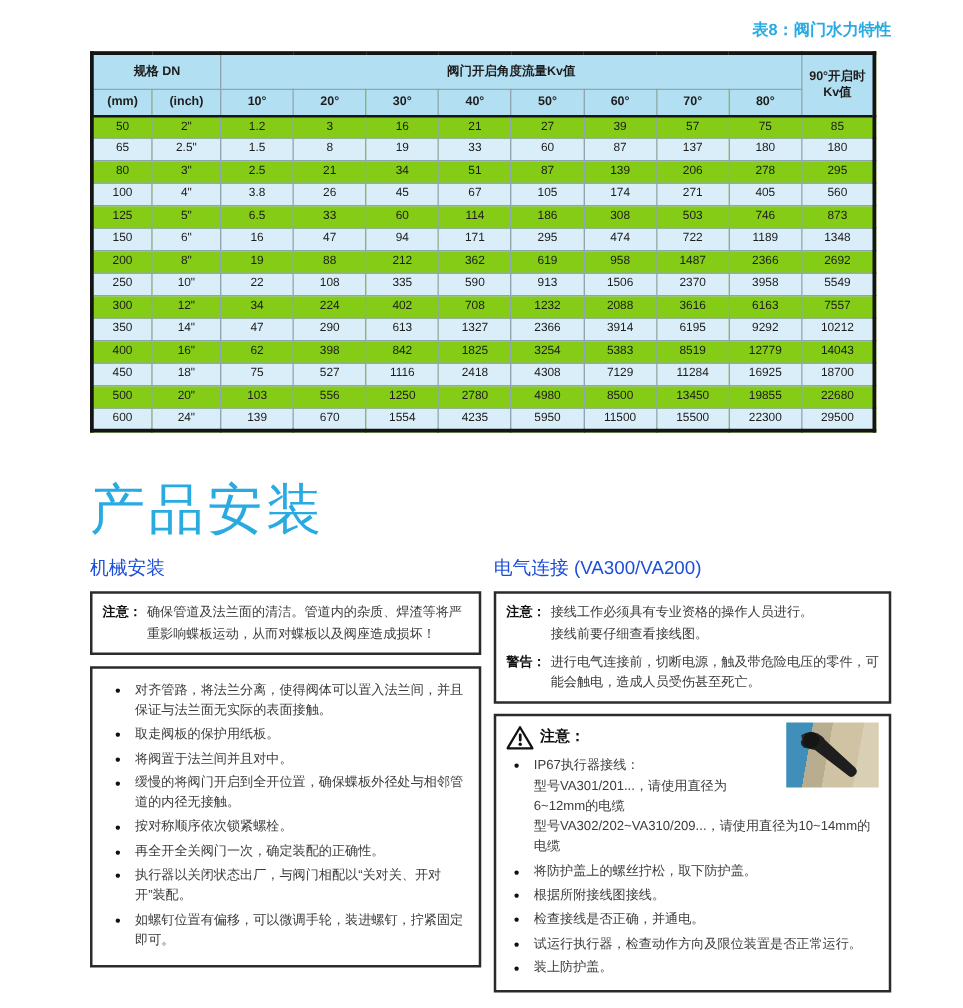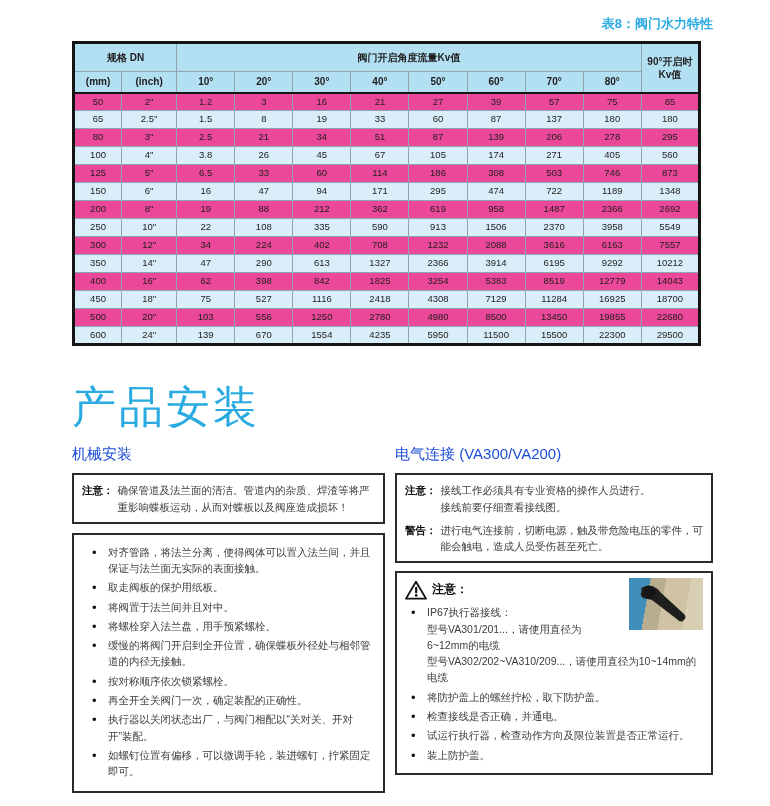--- a/index.html
+++ b/index.html
@@ -26,7 +26,7 @@
     table-layout: fixed;
     width: 629px;
     border: 3px solid #141414;
-    background: #ec4899;
+    background: #84cc16;
   }
   table.kv th, table.kv td {
     border: 1px solid #8fa6b0;

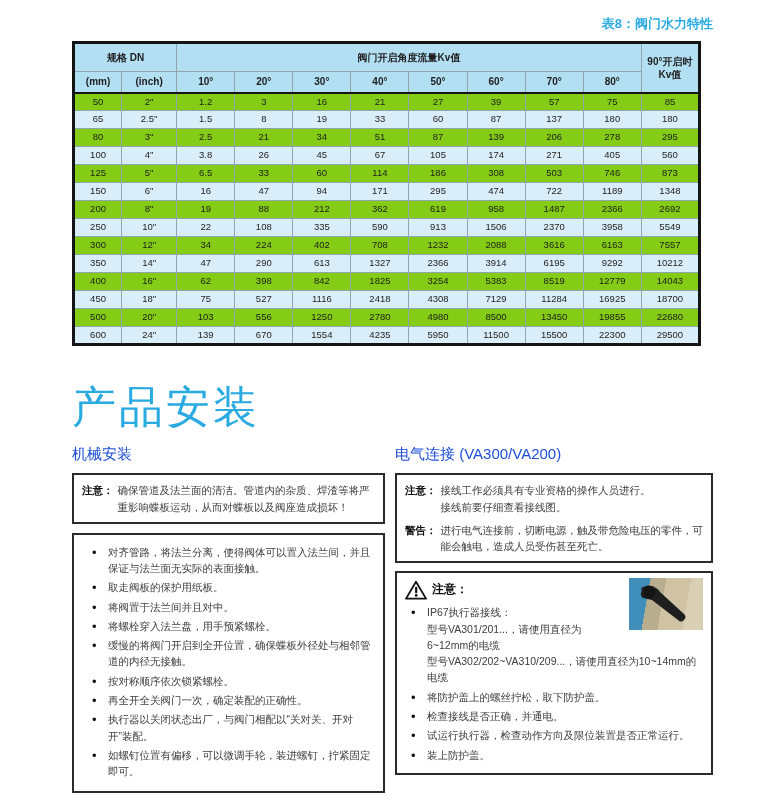--- a/index.html
+++ b/index.html
@@ -368,7 +368,6 @@
             <li>对齐管路，将法兰分离，使得阀体可以置入法兰间，并且保证与法兰面无实际的表面接触。</li>
             <li>取走阀板的保护用纸板。</li>
             <li>将阀置于法兰间并且对中。</li>
-            <li>将螺栓穿入法兰盘，用手预紧螺栓。</li>
             <li>缓慢的将阀门开启到全开位置，确保蝶板外径处与相邻管道的内径无接触。</li>
             <li>按对称顺序依次锁紧螺栓。</li>
             <li>再全开全关阀门一次，确定装配的正确性。</li>

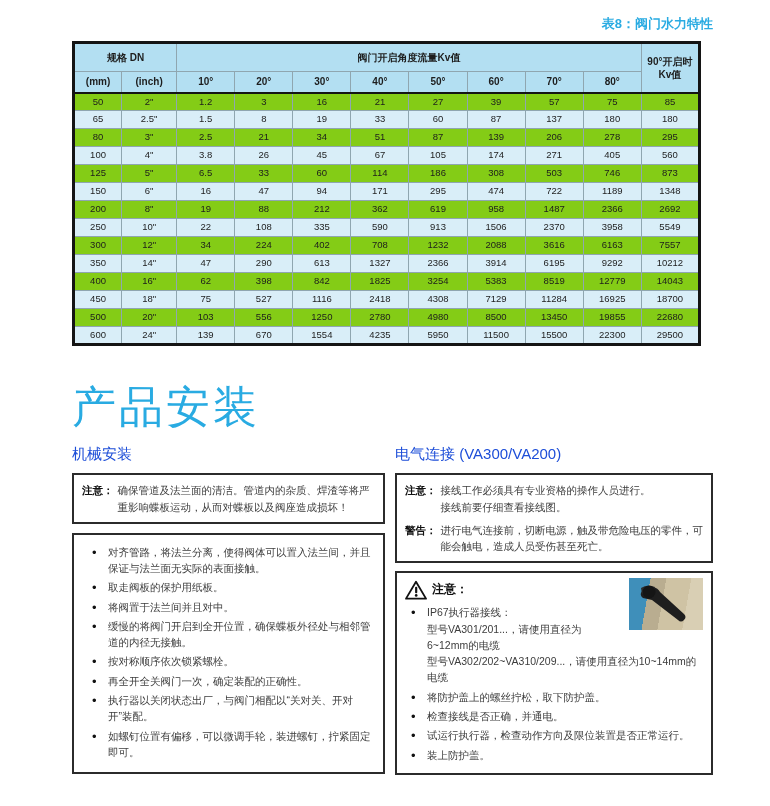--- a/index.html
+++ b/index.html
@@ -412,6 +412,7 @@
 型号VA301/201...，请使用直径为6~12mm的电缆
 型号VA302/202~VA310/209...，请使用直径为10~14mm的电缆</li>
             <li>将防护盖上的螺丝拧松，取下防护盖。</li>
+            <li>根据所附接线图接线。</li>
             <li>检查接线是否正确，并通电。</li>
             <li>试运行执行器，检查动作方向及限位装置是否正常运行。</li>
             <li>装上防护盖。</li>

